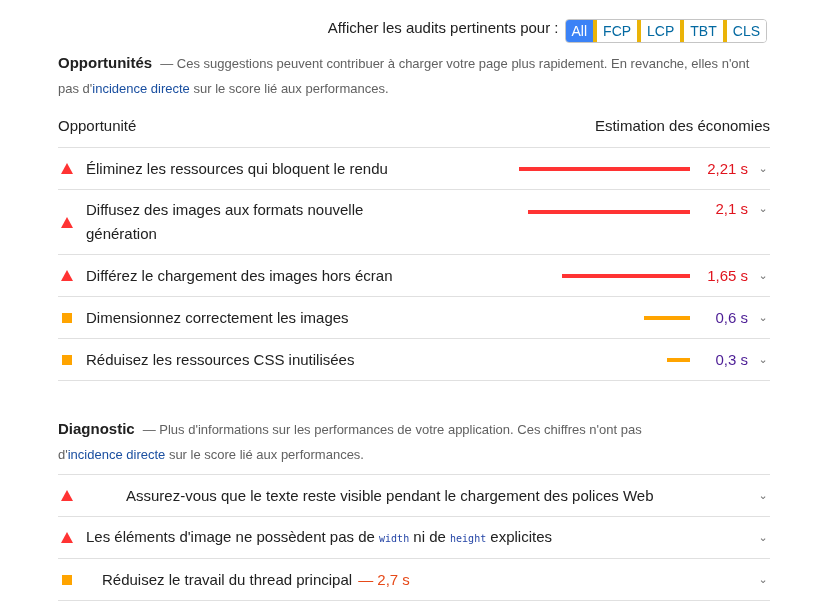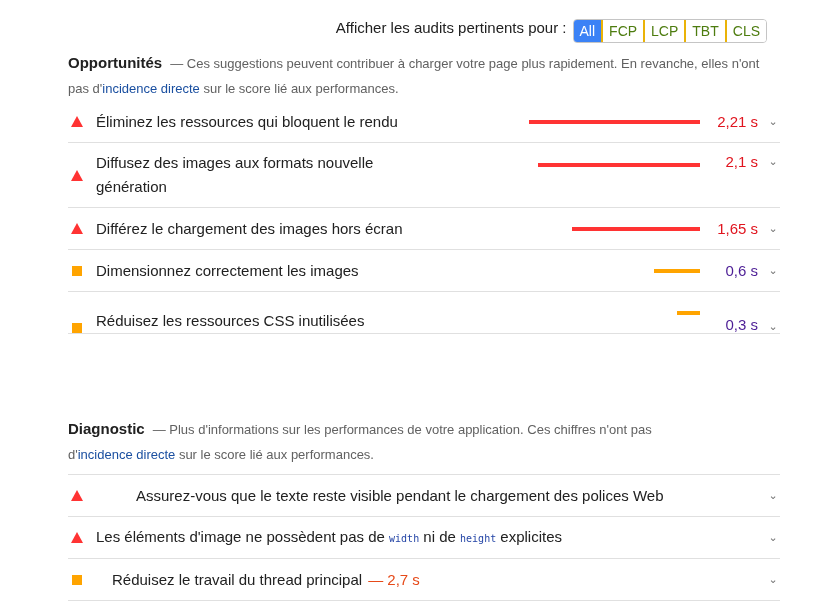--- a/index.html
+++ b/index.html
@@ -14,7 +14,7 @@
     .filter { position: absolute; right: 0; top: 19px; height: 23px; display: flex; align-items: flex-start; }
     .filter-label { font-size: 15px; color: #212121; margin-right: 6px; }
     .filter-group { display: flex; border: 1px solid #c5c5c5; border-radius: 4px; overflow: hidden; height: 22px; }
-    .filter-btn { font-size: 14px; color: #4d7c0f; padding: 0 6px; line-height: 22px; border-left: 2px solid #eab308; background: #fff; cursor: pointer; }
+    .filter-btn { font-size: 14px; color: #0369a1; padding: 0 6px; line-height: 22px; border-left: 4px solid #eab308; background: #fff; cursor: pointer; }
     .filter-btn:first-child { border-left: none; }
     .filter-btn.active { background: #3b82f6; color: #fff; }
 

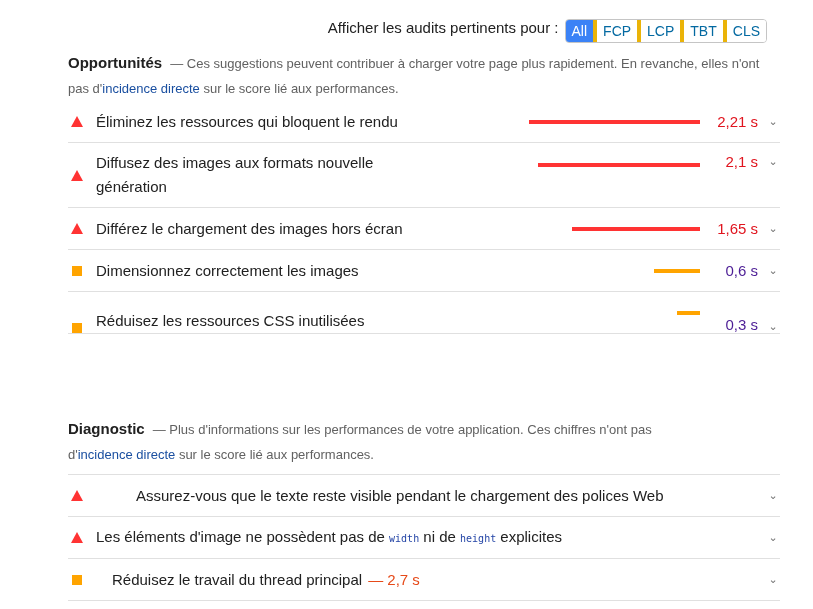--- a/index.html
+++ b/index.html
@@ -19,7 +19,7 @@
     .filter-btn.active { background: #3b82f6; color: #fff; }
 
     
-    .group { position: absolute; left: 13px; width: 712px; }
+    .group { position: absolute; left: 3px; width: 712px; }
     .group-title-line { font-size: 13px; line-height: 25px; color: #616161; }
     .group-title { font-size: 15px; font-weight: bold; color: #212121; margin-right: 8px; }
     .link { color: #0b57d0; color: #1a4fa0; }

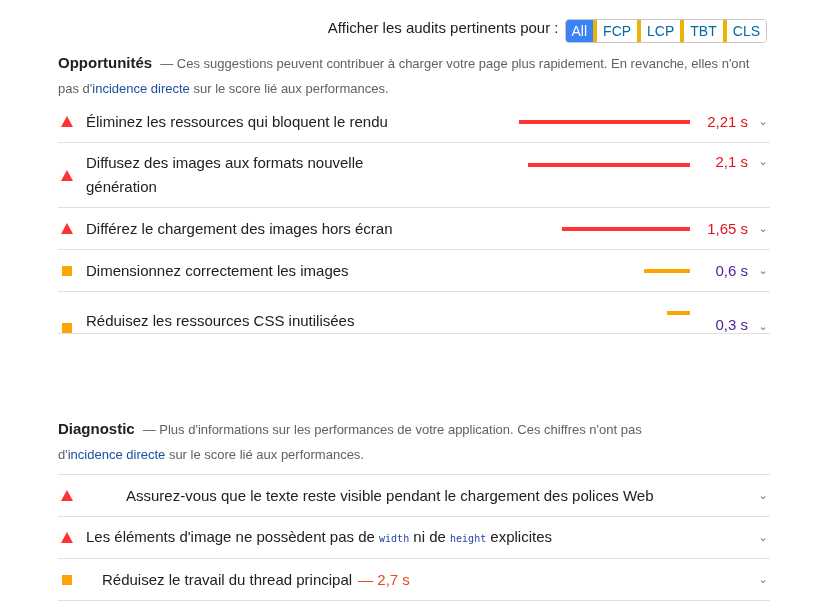--- a/index.html
+++ b/index.html
@@ -59,6 +59,10 @@
   <div class="group" style="top:50px;">
     <div class="group-title-line">
       <span class="group-title">Opportunités</span><span>— Ces suggestions peuvent contribuer à charger votre page plus rapidement. En revanche, elles n'ont pas d'</span><span class="link">incidence directe</span><span> sur le score lié aux performances.</span>
+    </div>
+    <div class="col-head">
+      <span>Opportunité</span>
+      <span>Estimation des économies</span>
     </div>
 
     <div class="row" style="height:41px;">

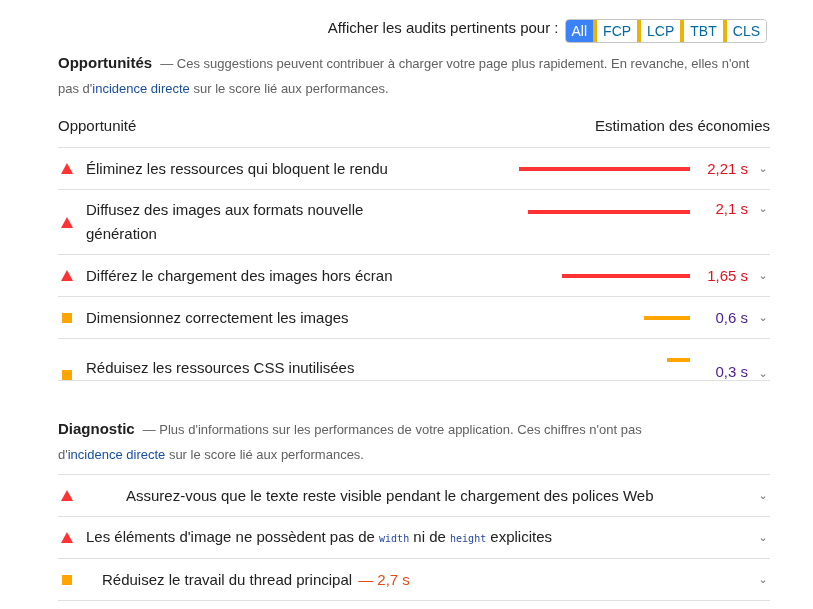--- a/index.html
+++ b/index.html
@@ -113,7 +113,7 @@
       <span class="chev">⌄</span>
     </div>
 
-    <div class="row" style="height:41px;align-items:flex-end;">
+    <div class="row" style="height:41px;">
       <span class="icon">
           <span class="sq"></span>
         </span>

